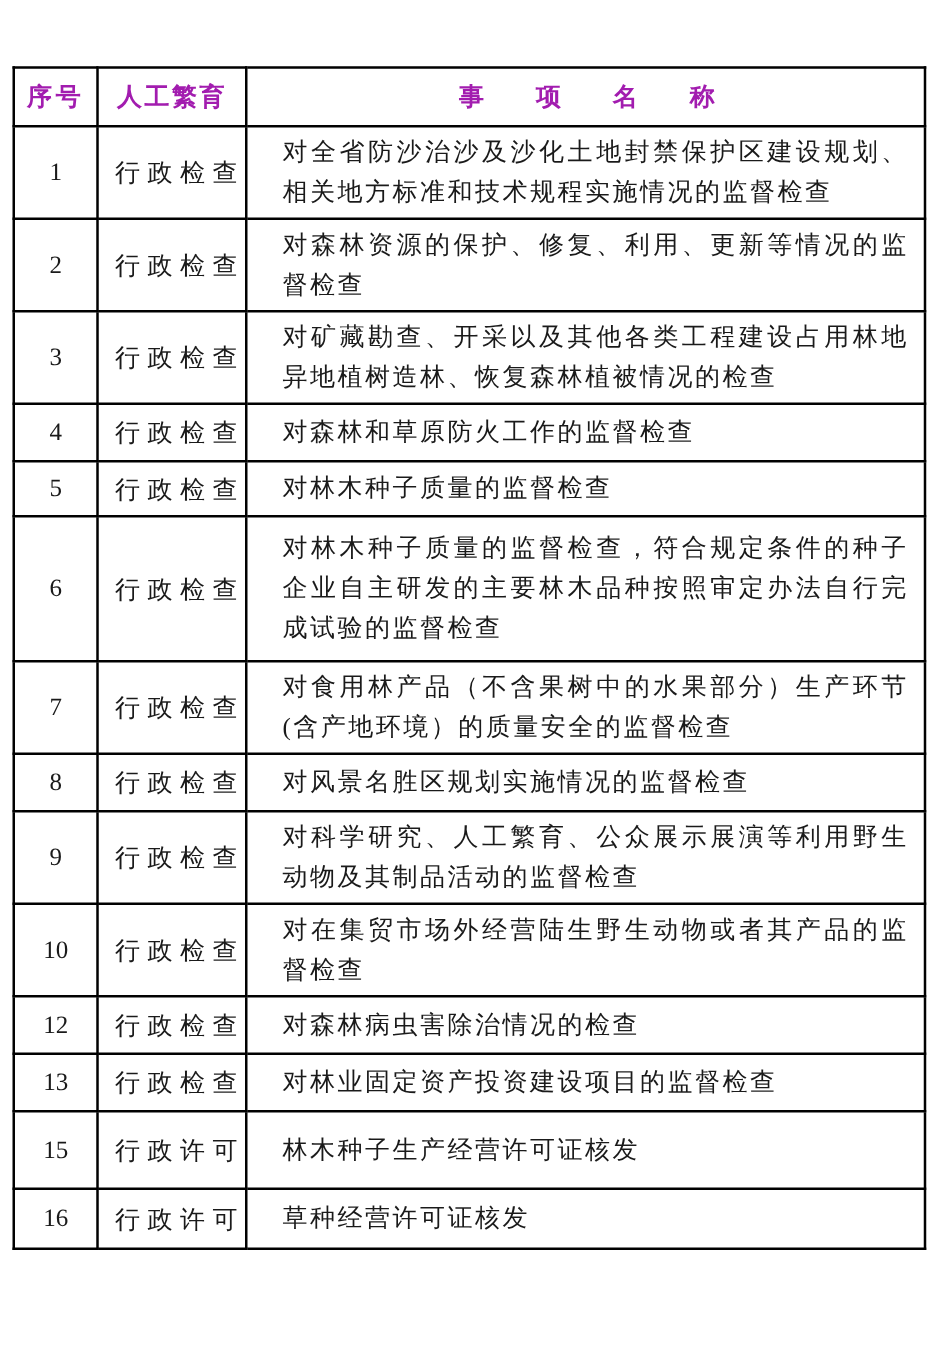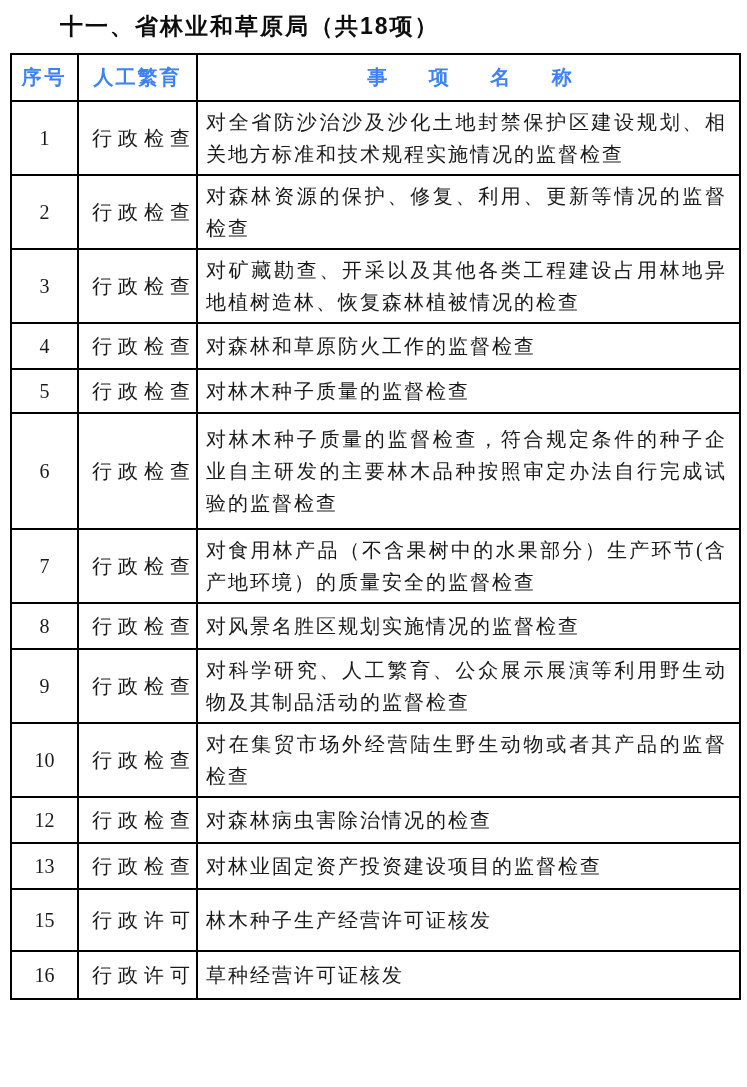--- a/index.html
+++ b/index.html
@@ -81,7 +81,6 @@
 
 <div class="page">
 
-  <div class="doc-title">十一、省林业和草原局（共18项）</div>
 
   <table class="powers">
     <colgroup>

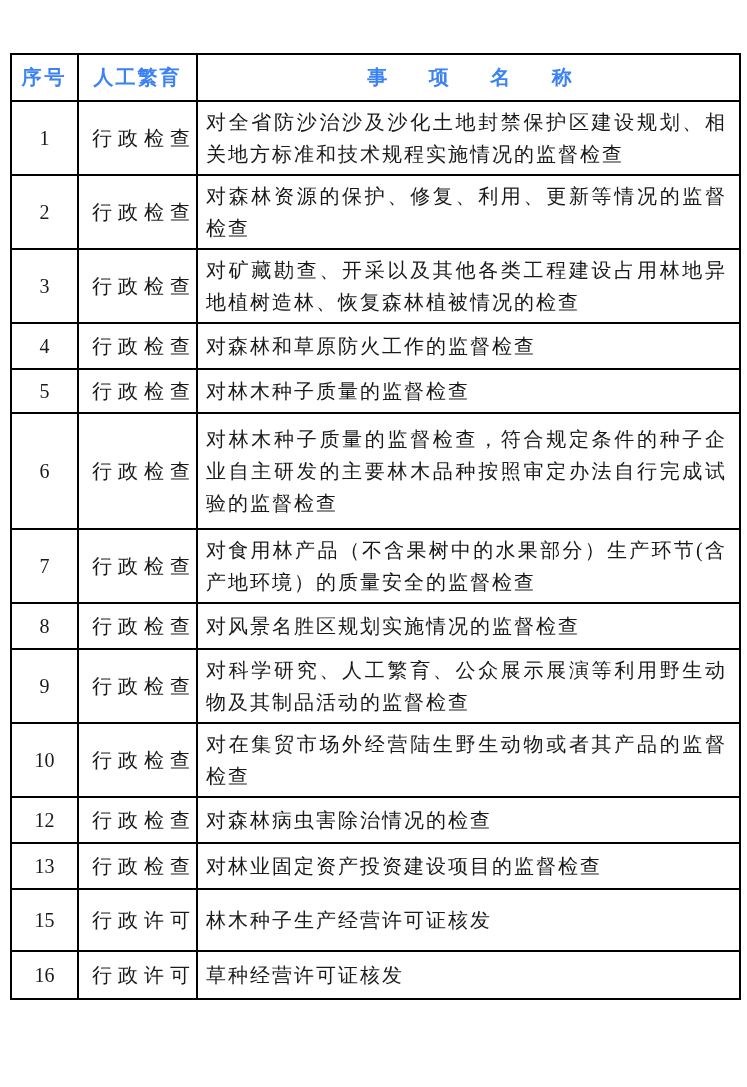--- a/index.html
+++ b/index.html
@@ -48,7 +48,7 @@
     font-weight: bold;
     font-size: 20px;
     text-align: center;
-    color: #3b82f6;
+    color: #a21caf;
   }
   th.h-no   { letter-spacing: 3px; }
   th.h-type { letter-spacing: 2px; }

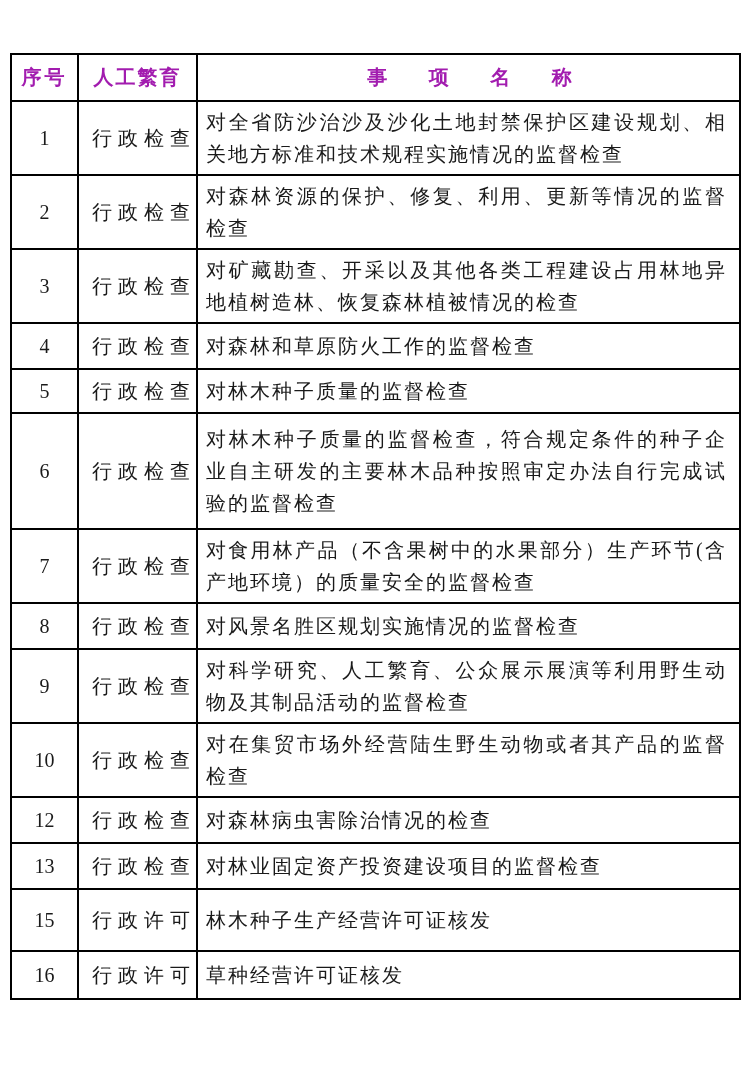--- a/index.html
+++ b/index.html
@@ -72,7 +72,7 @@
     letter-spacing: 2px;
     text-align: justify;
     text-justify: inter-character;
-    padding: 4px 12px 4px 8px;
+    padding: 4px 12px 4px 28px;
     color: #1a1a1a;
   }
 </style>

